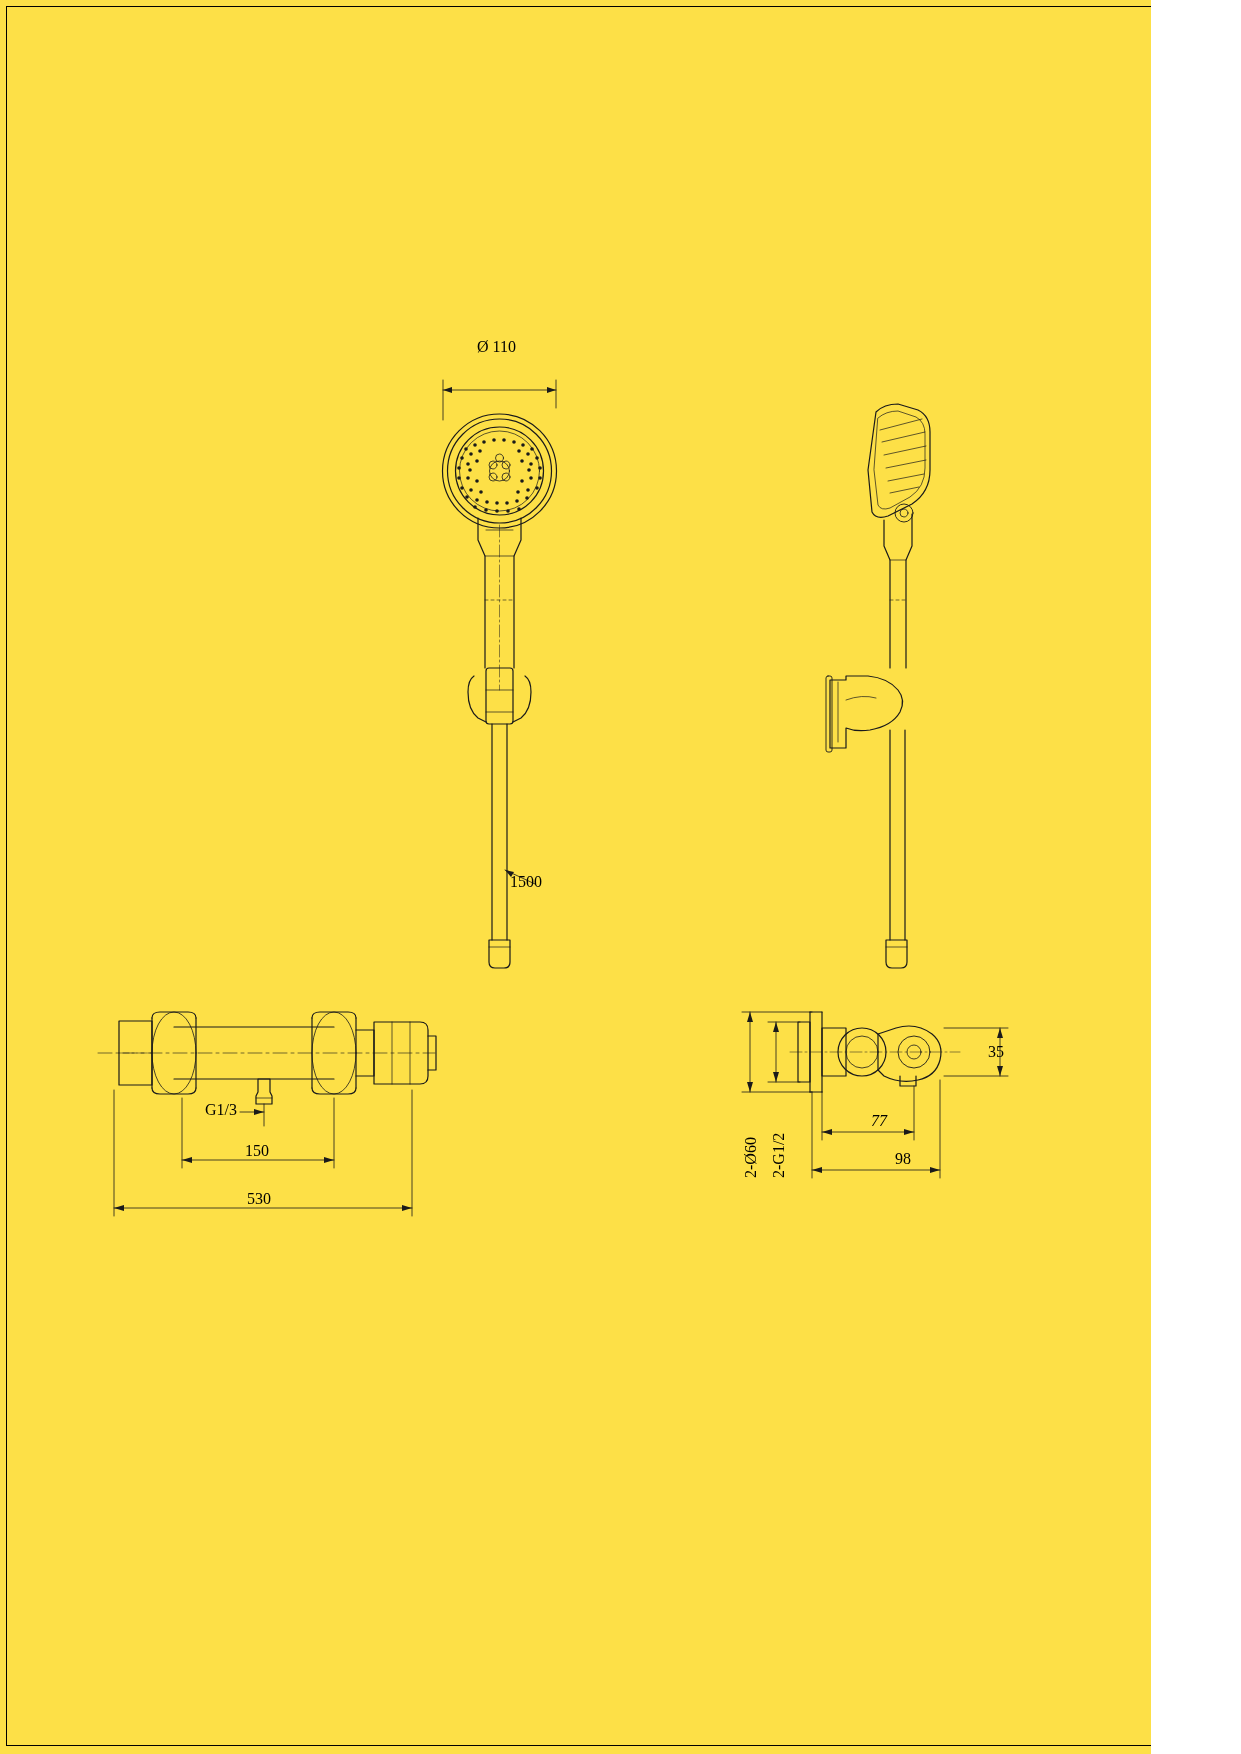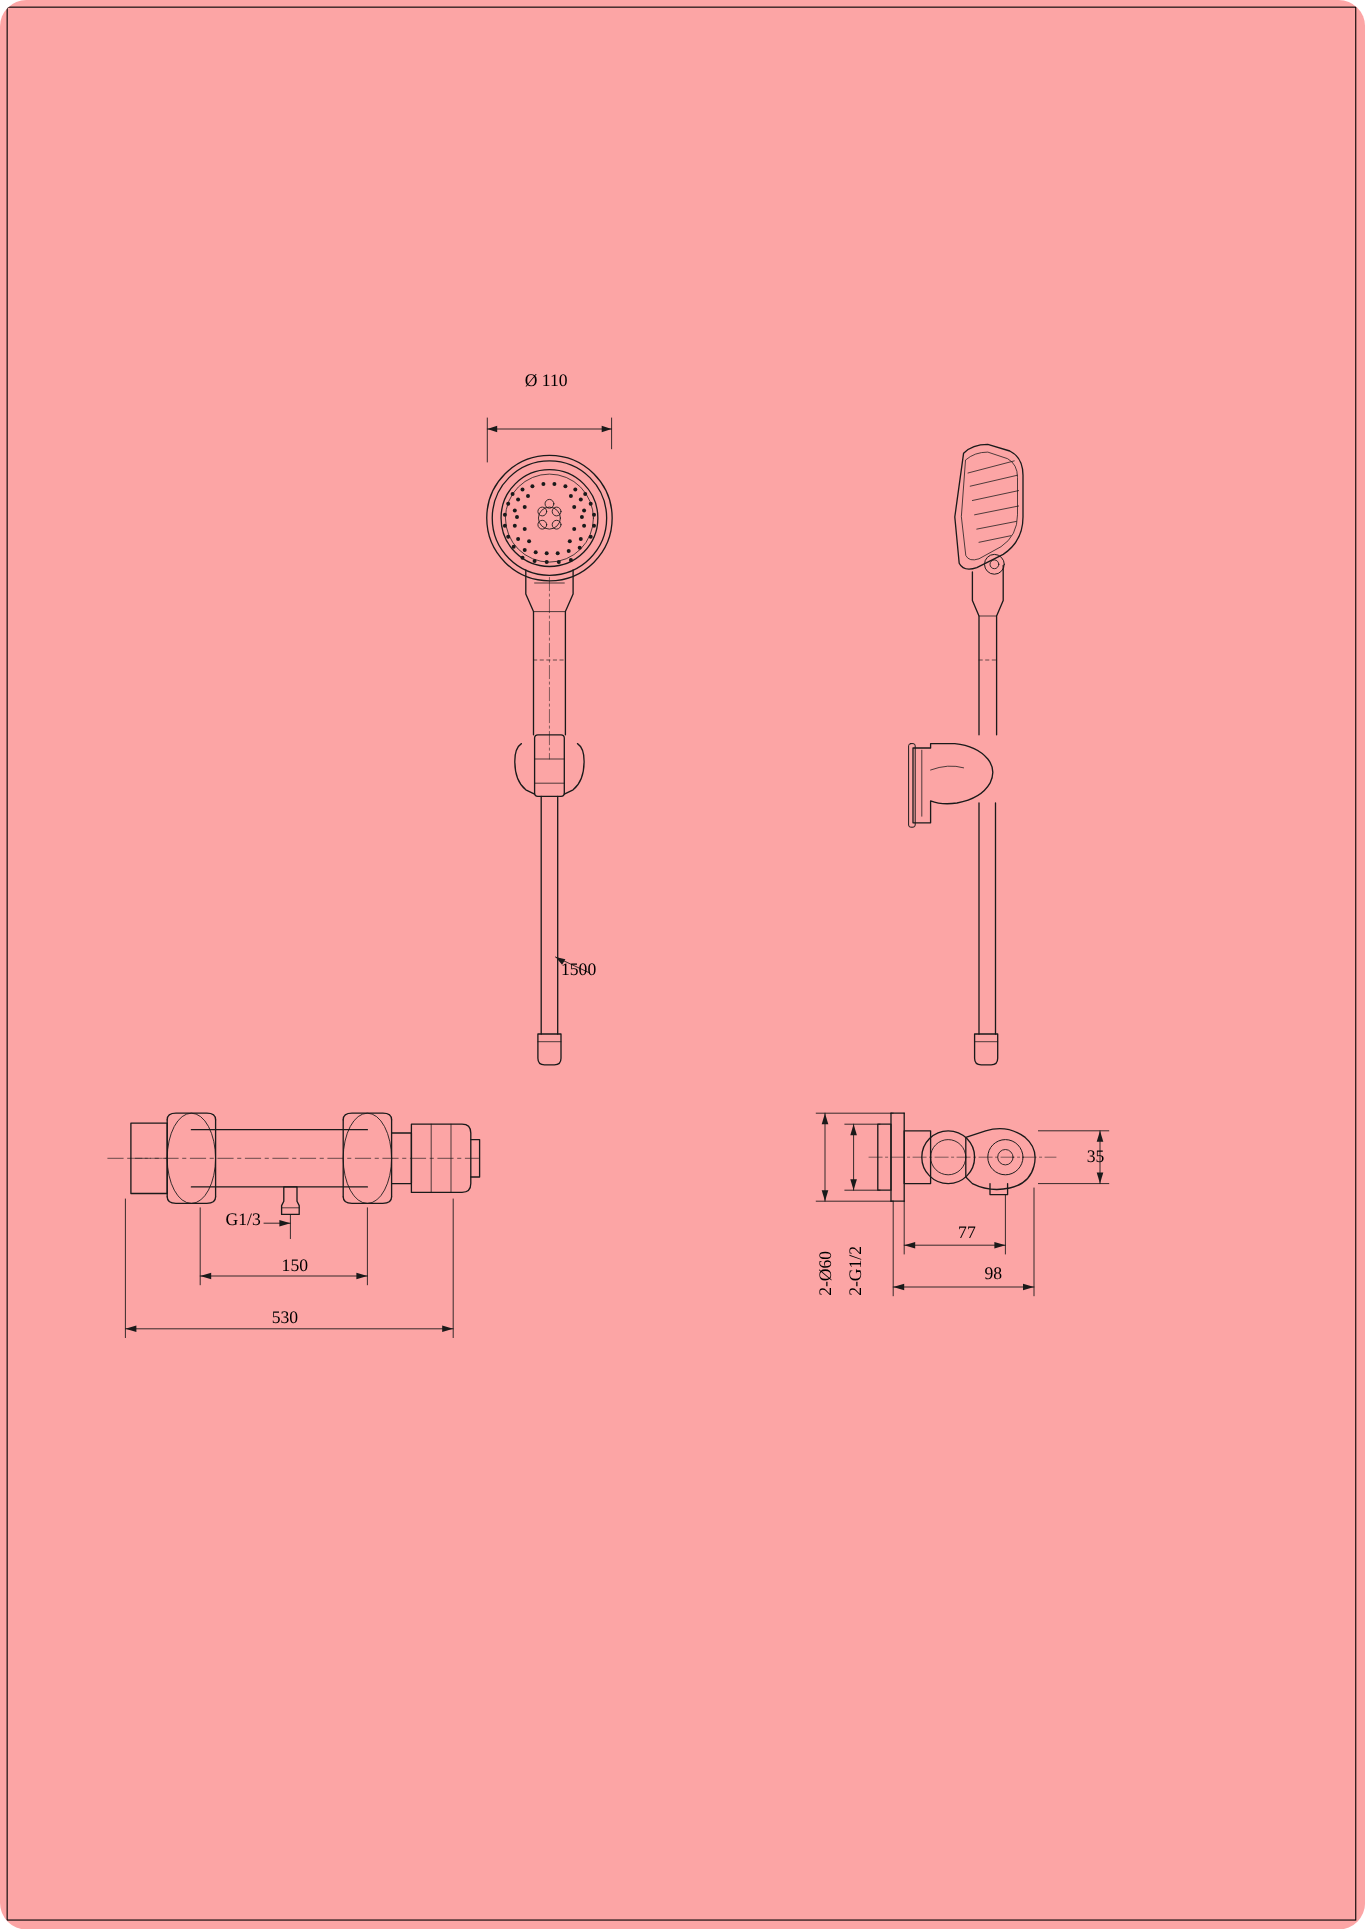--- a/index.html
+++ b/index.html
@@ -12,11 +12,10 @@
   }
   #page {
     position: relative;
-    width: 1241px;
+    width: 1151px;
     height: 1754px;
-    background: #fca5a5;
+    background: #fde047;
     overflow: hidden;
-    border-radius: 24px;
   }
   #border-frame {
     position: absolute;

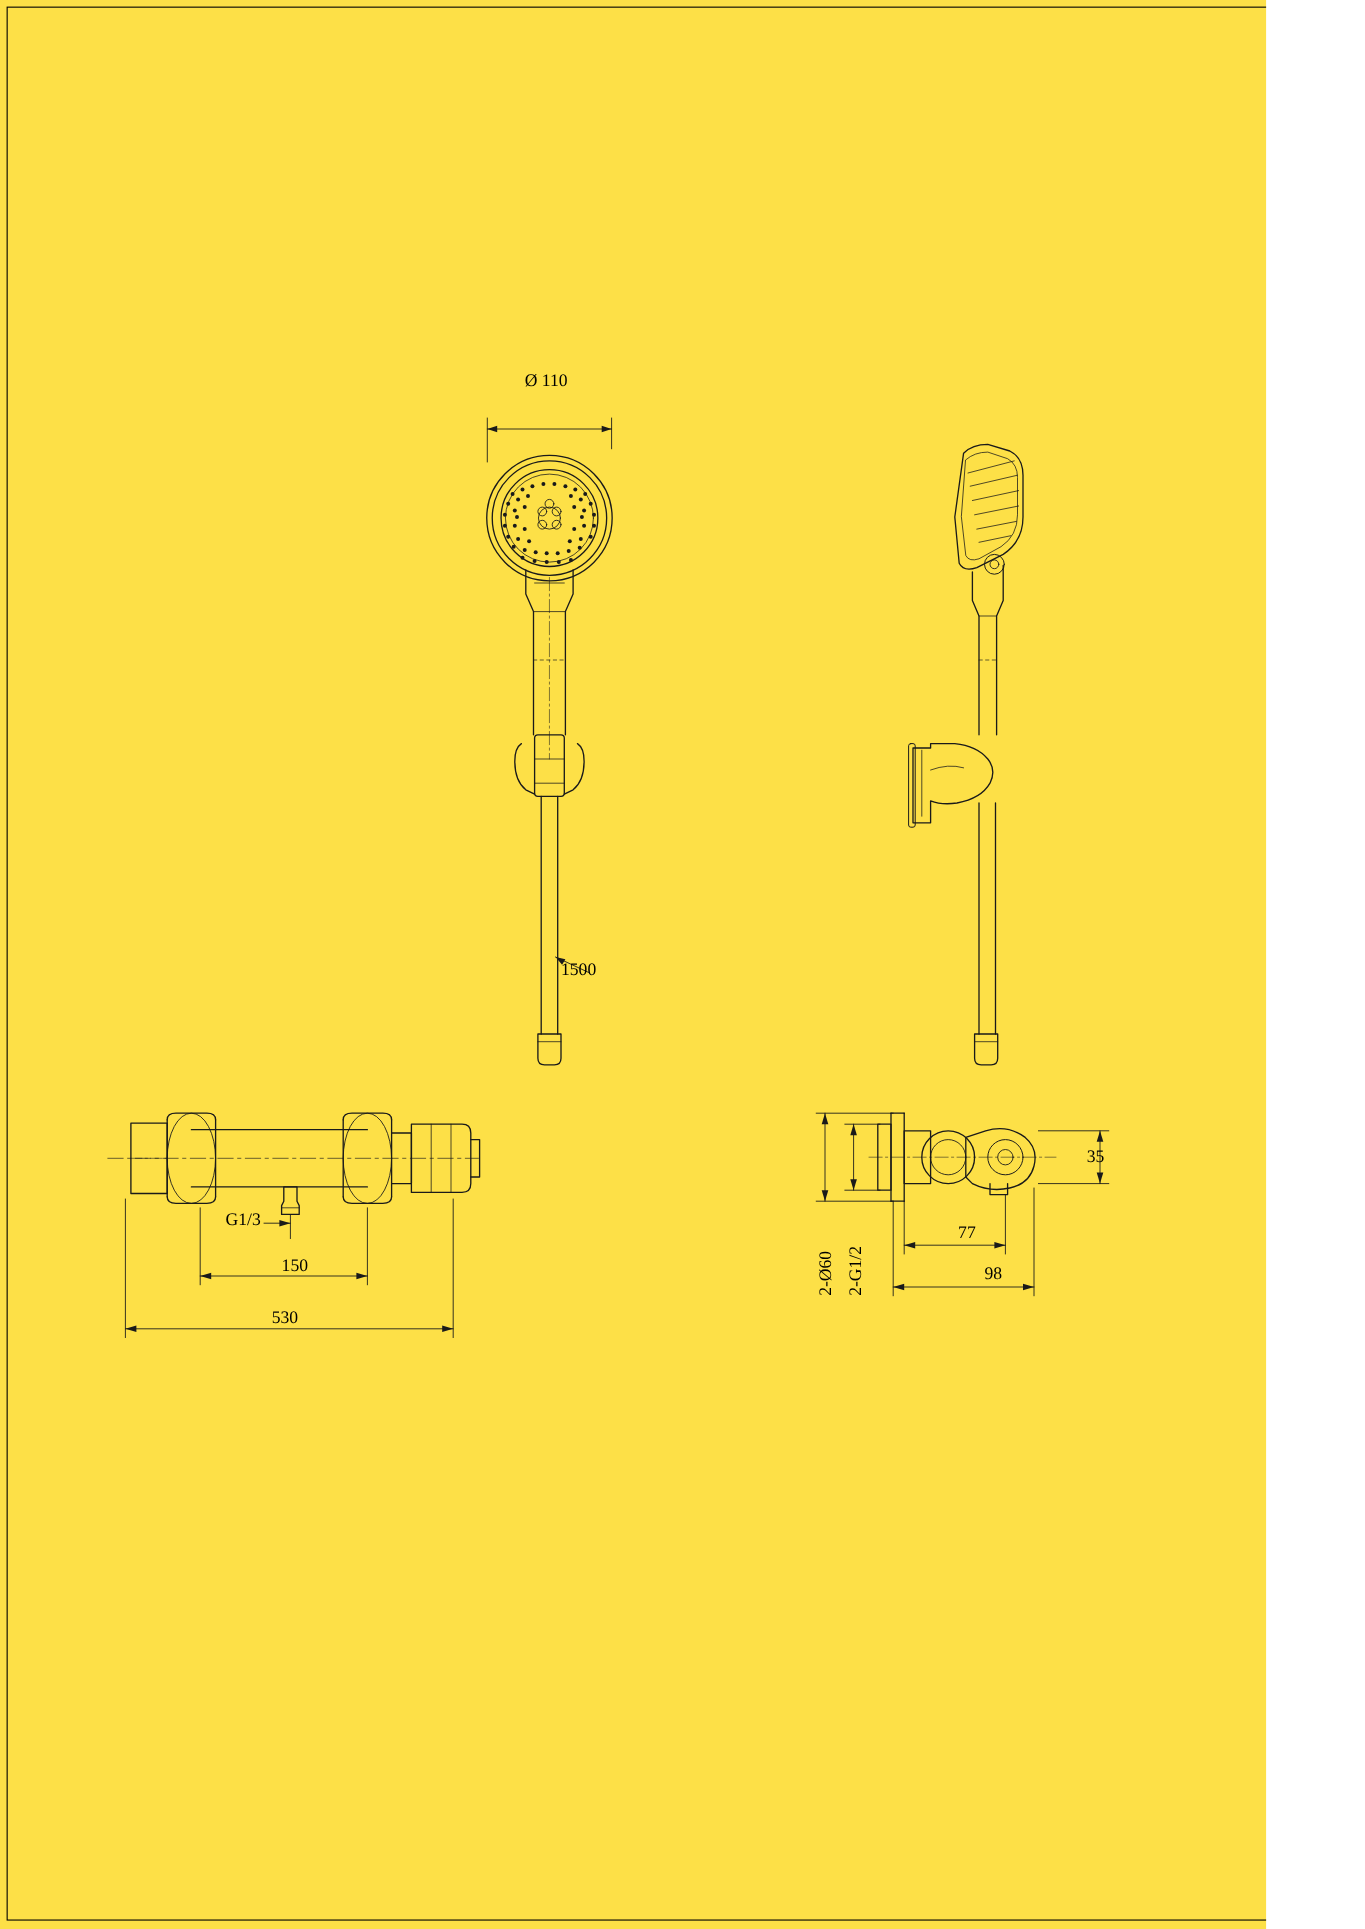--- a/index.html
+++ b/index.html
@@ -316,7 +316,7 @@
 
   <div class="dim-label vert-label" style="left:770px; top:1178px;">2-G1/2</div>
 
-  <div class="dim-label" style="left:871px; top:1112px;">77</div>
+  <div class="dim-label" style="left:871px; top:1112px;font-style:italic;">77</div>
 
   <div class="dim-label" style="left:871px; top:1150px;margin-left:24px;">98</div>
 

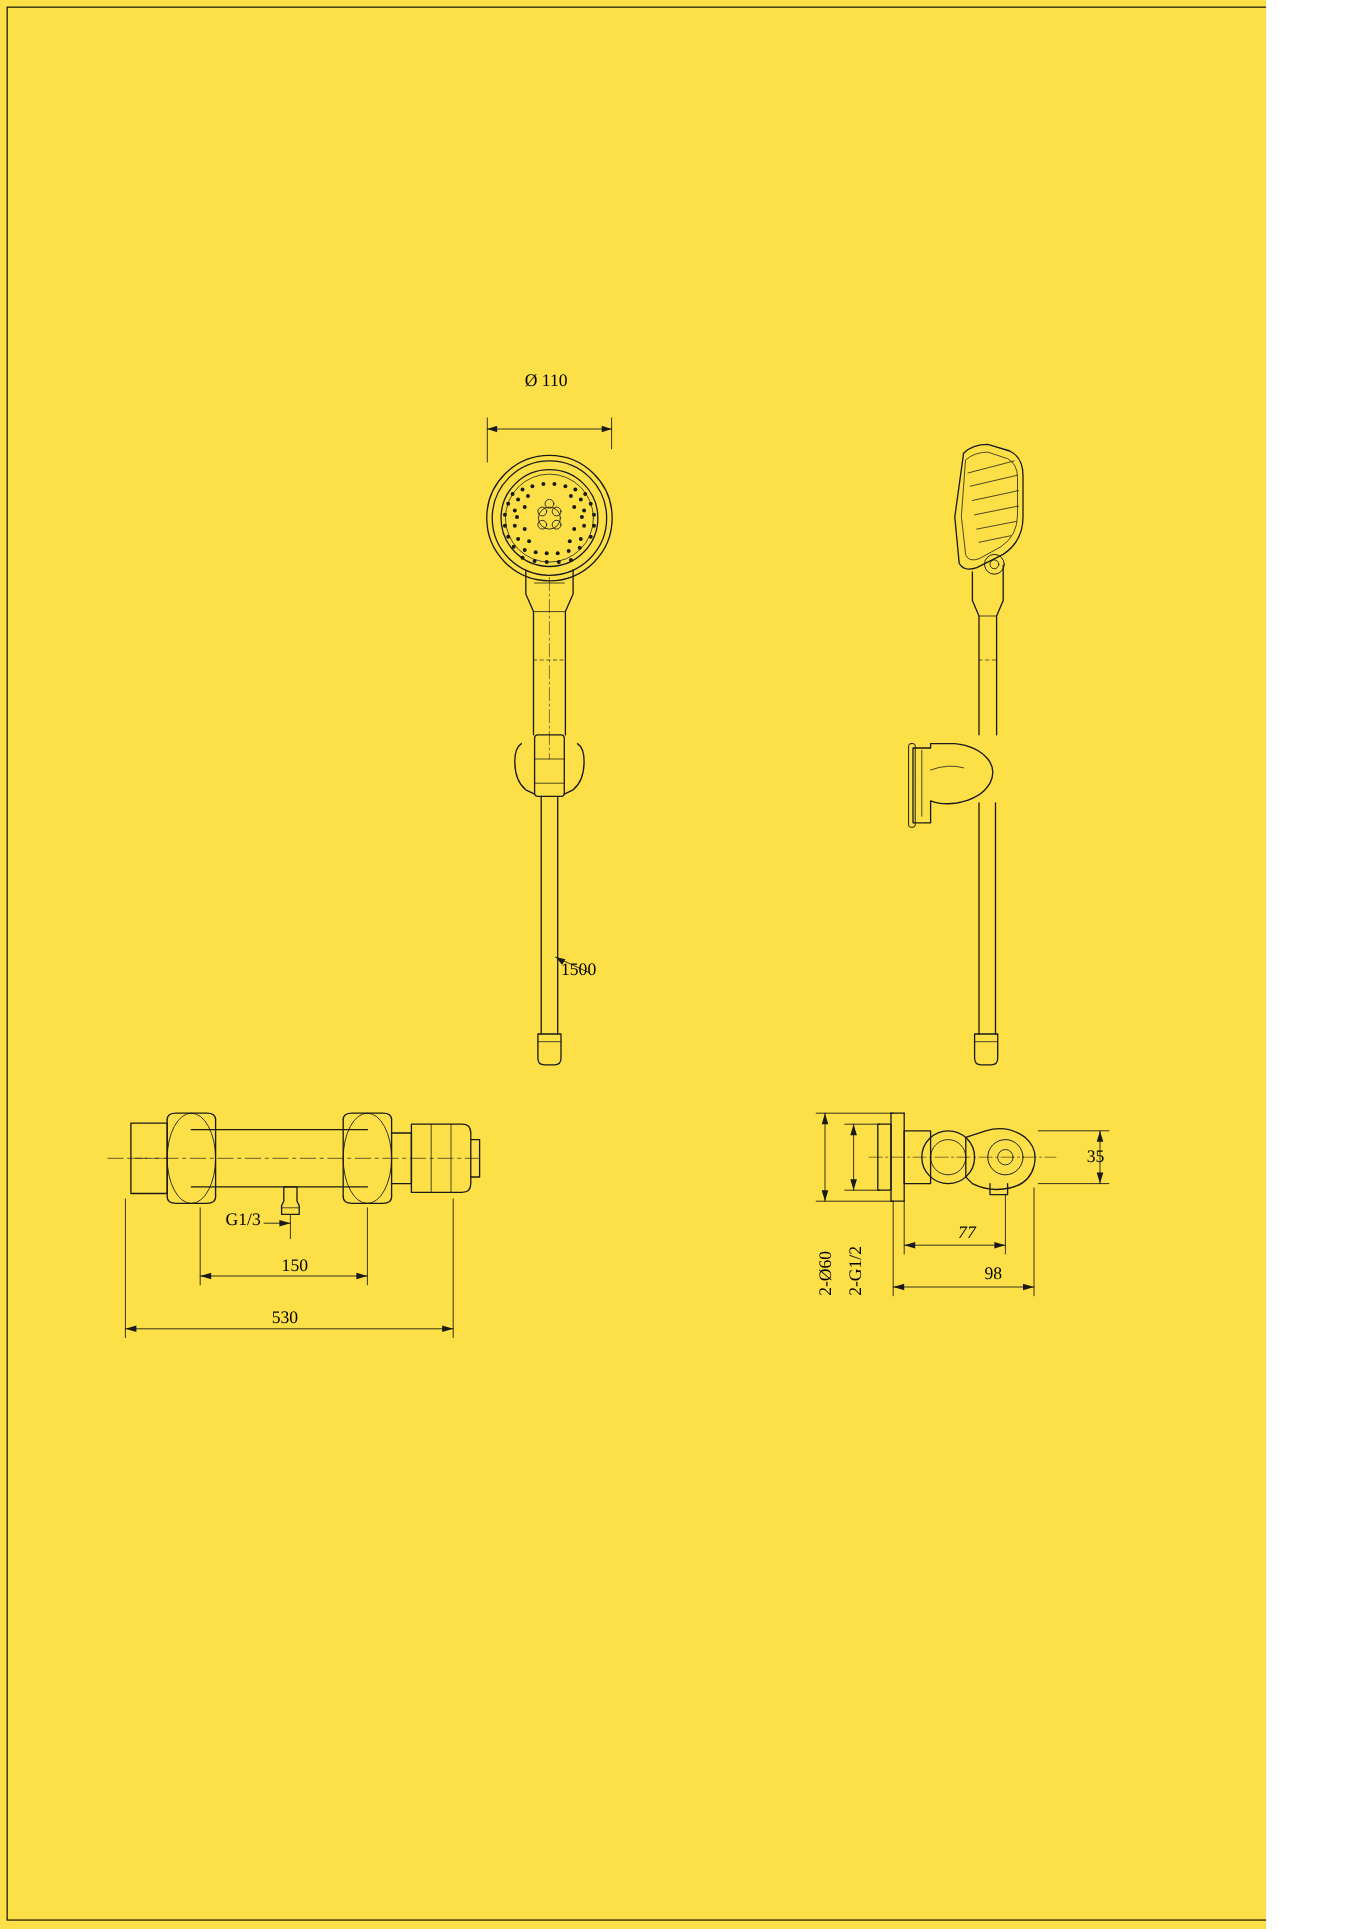--- a/index.html
+++ b/index.html
@@ -308,7 +308,7 @@
 
   <div class="dim-label" style="left:205px; top:1101px;">G1/3</div>
 
-  <div class="dim-label" style="left:256px; top:1142px;">150</div>
+  <div class="dim-label" style="left:245px; top:1142px;">150</div>
 
   <div class="dim-label" style="left:247px; top:1190px;">530</div>
 

